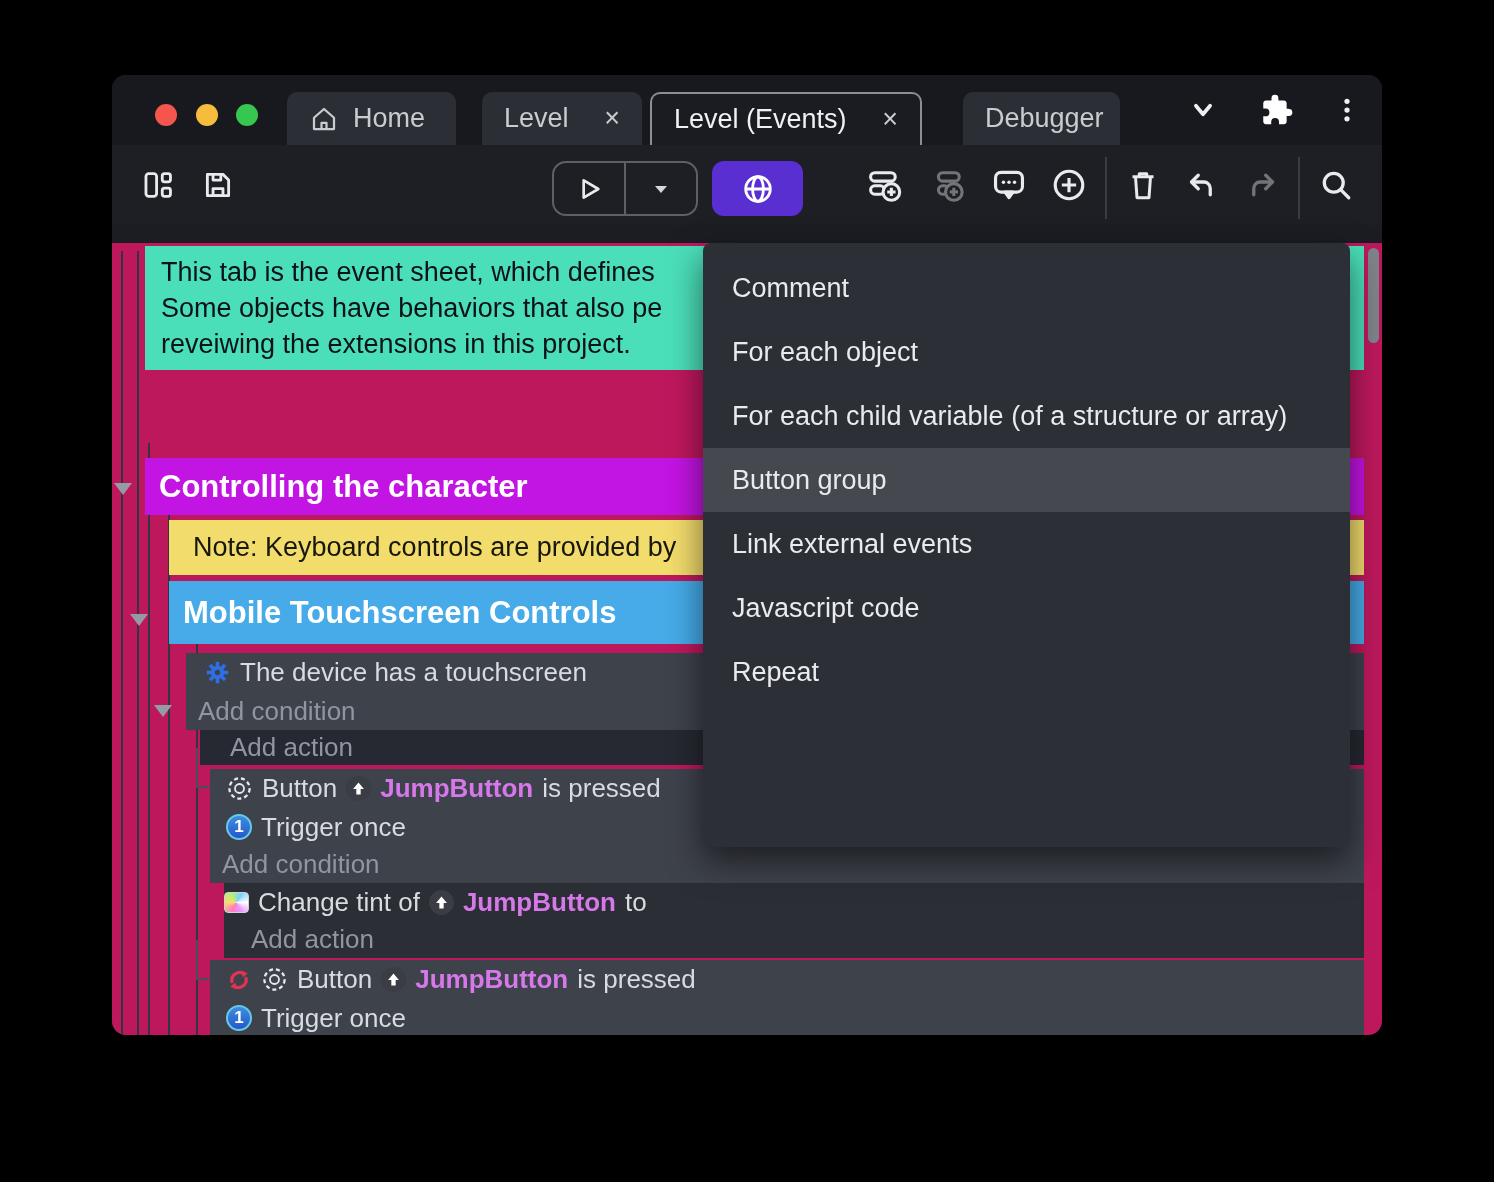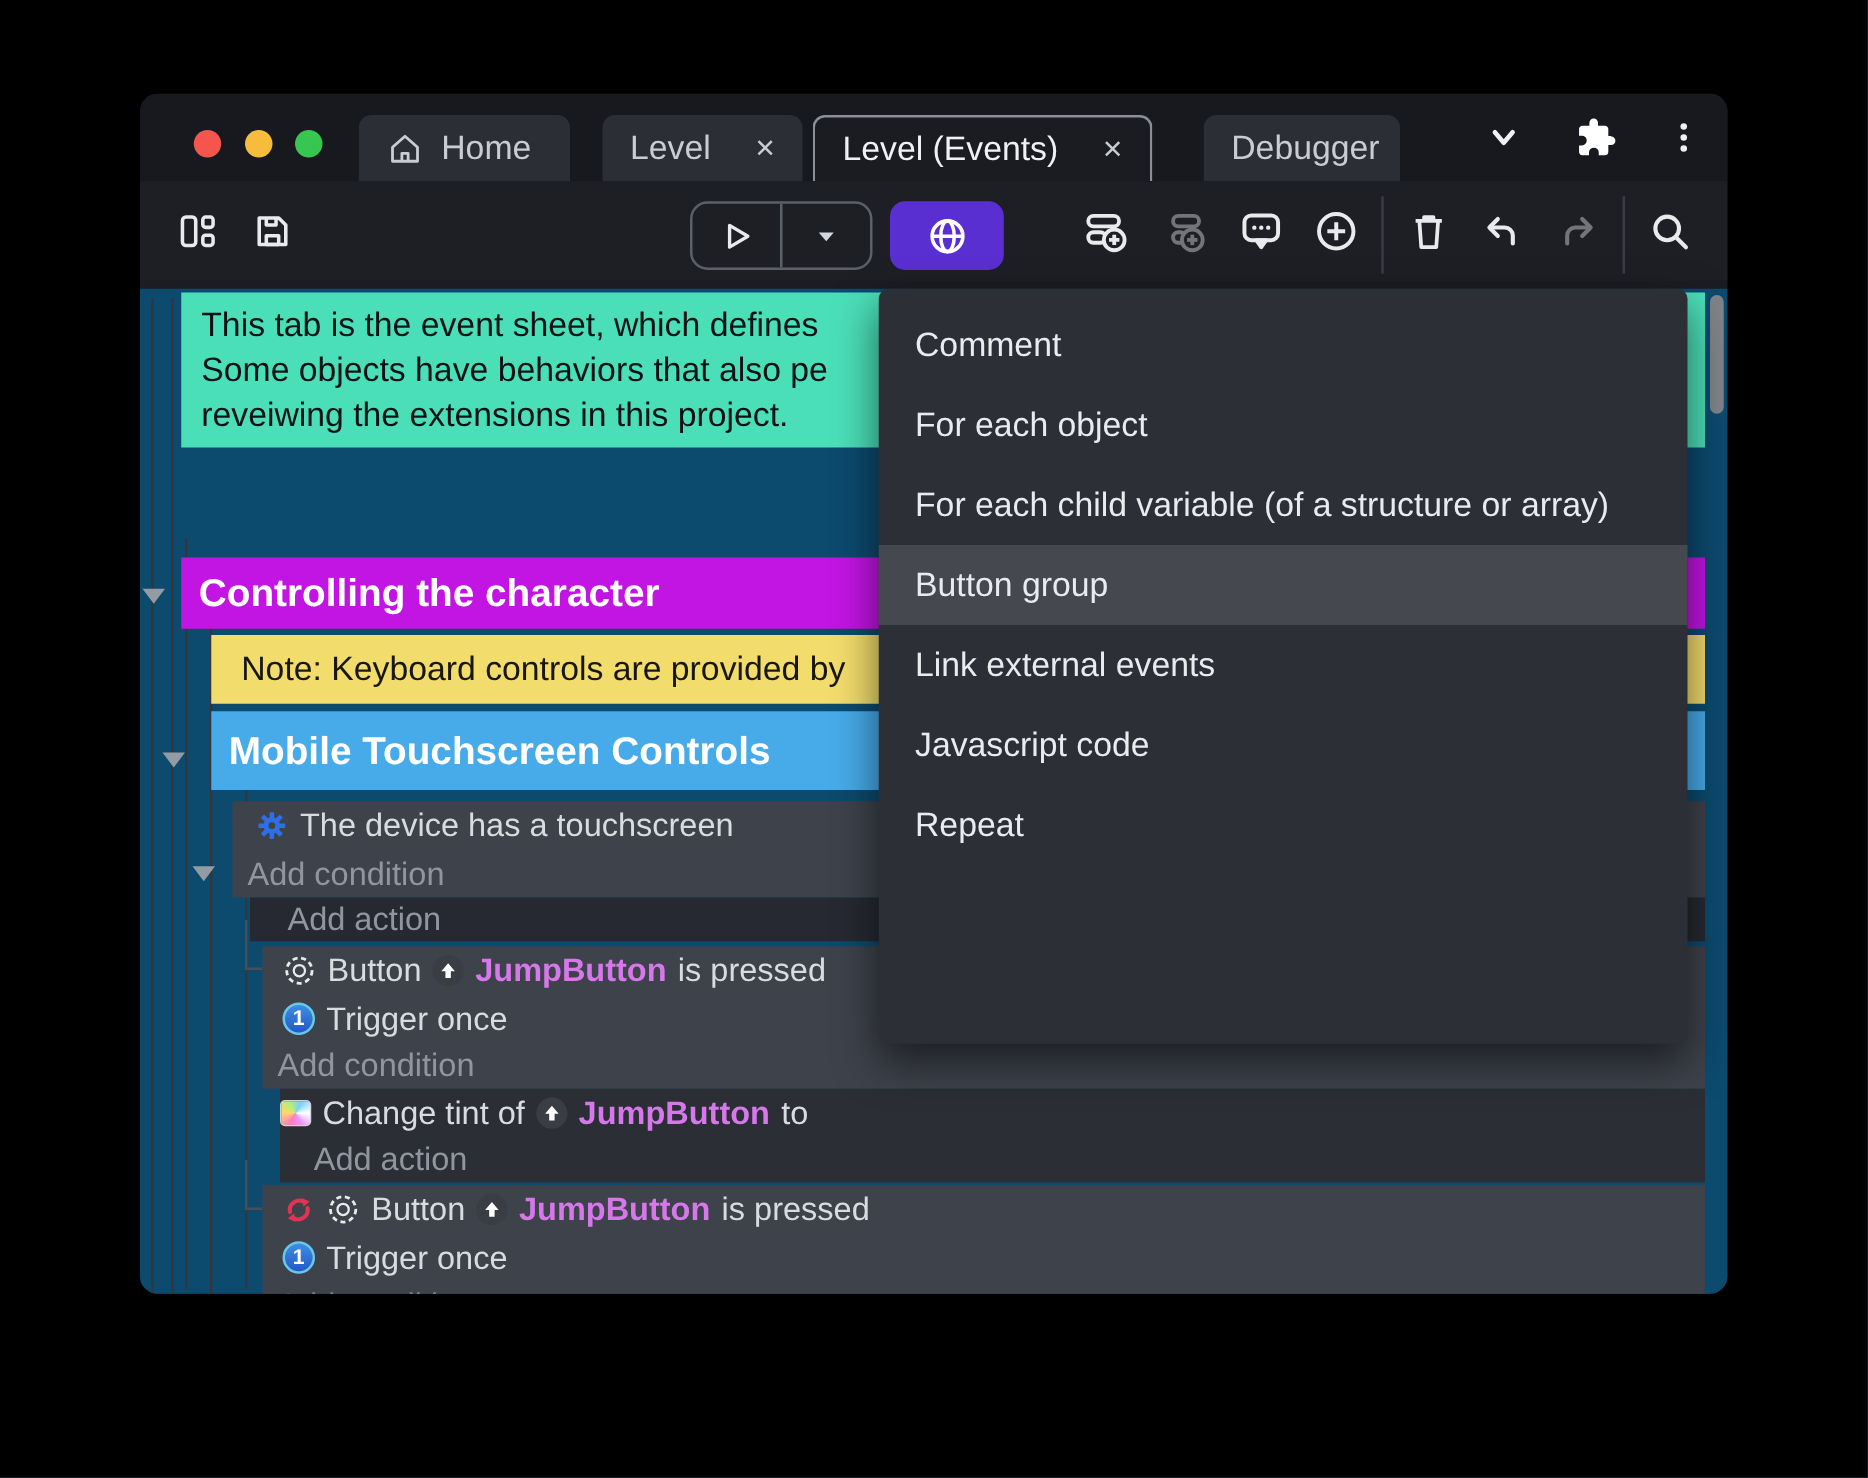--- a/index.html
+++ b/index.html
@@ -46,7 +46,7 @@
   .dim { opacity:.42; }
 
   
-  .content { position:absolute; left:0; top:156px; width:1270px; height:810px; background:#0c4a6e; }
+  .content { position:absolute; left:0; top:168px; width:1270px; height:810px; background:#be185d; }
   .guide { position:absolute; width:2px; background:#33363d; }
   .tri { position:absolute; width:0; height:0; border-left:9px solid transparent;
          border-right:9px solid transparent; border-top:12px solid #959ba3; }

